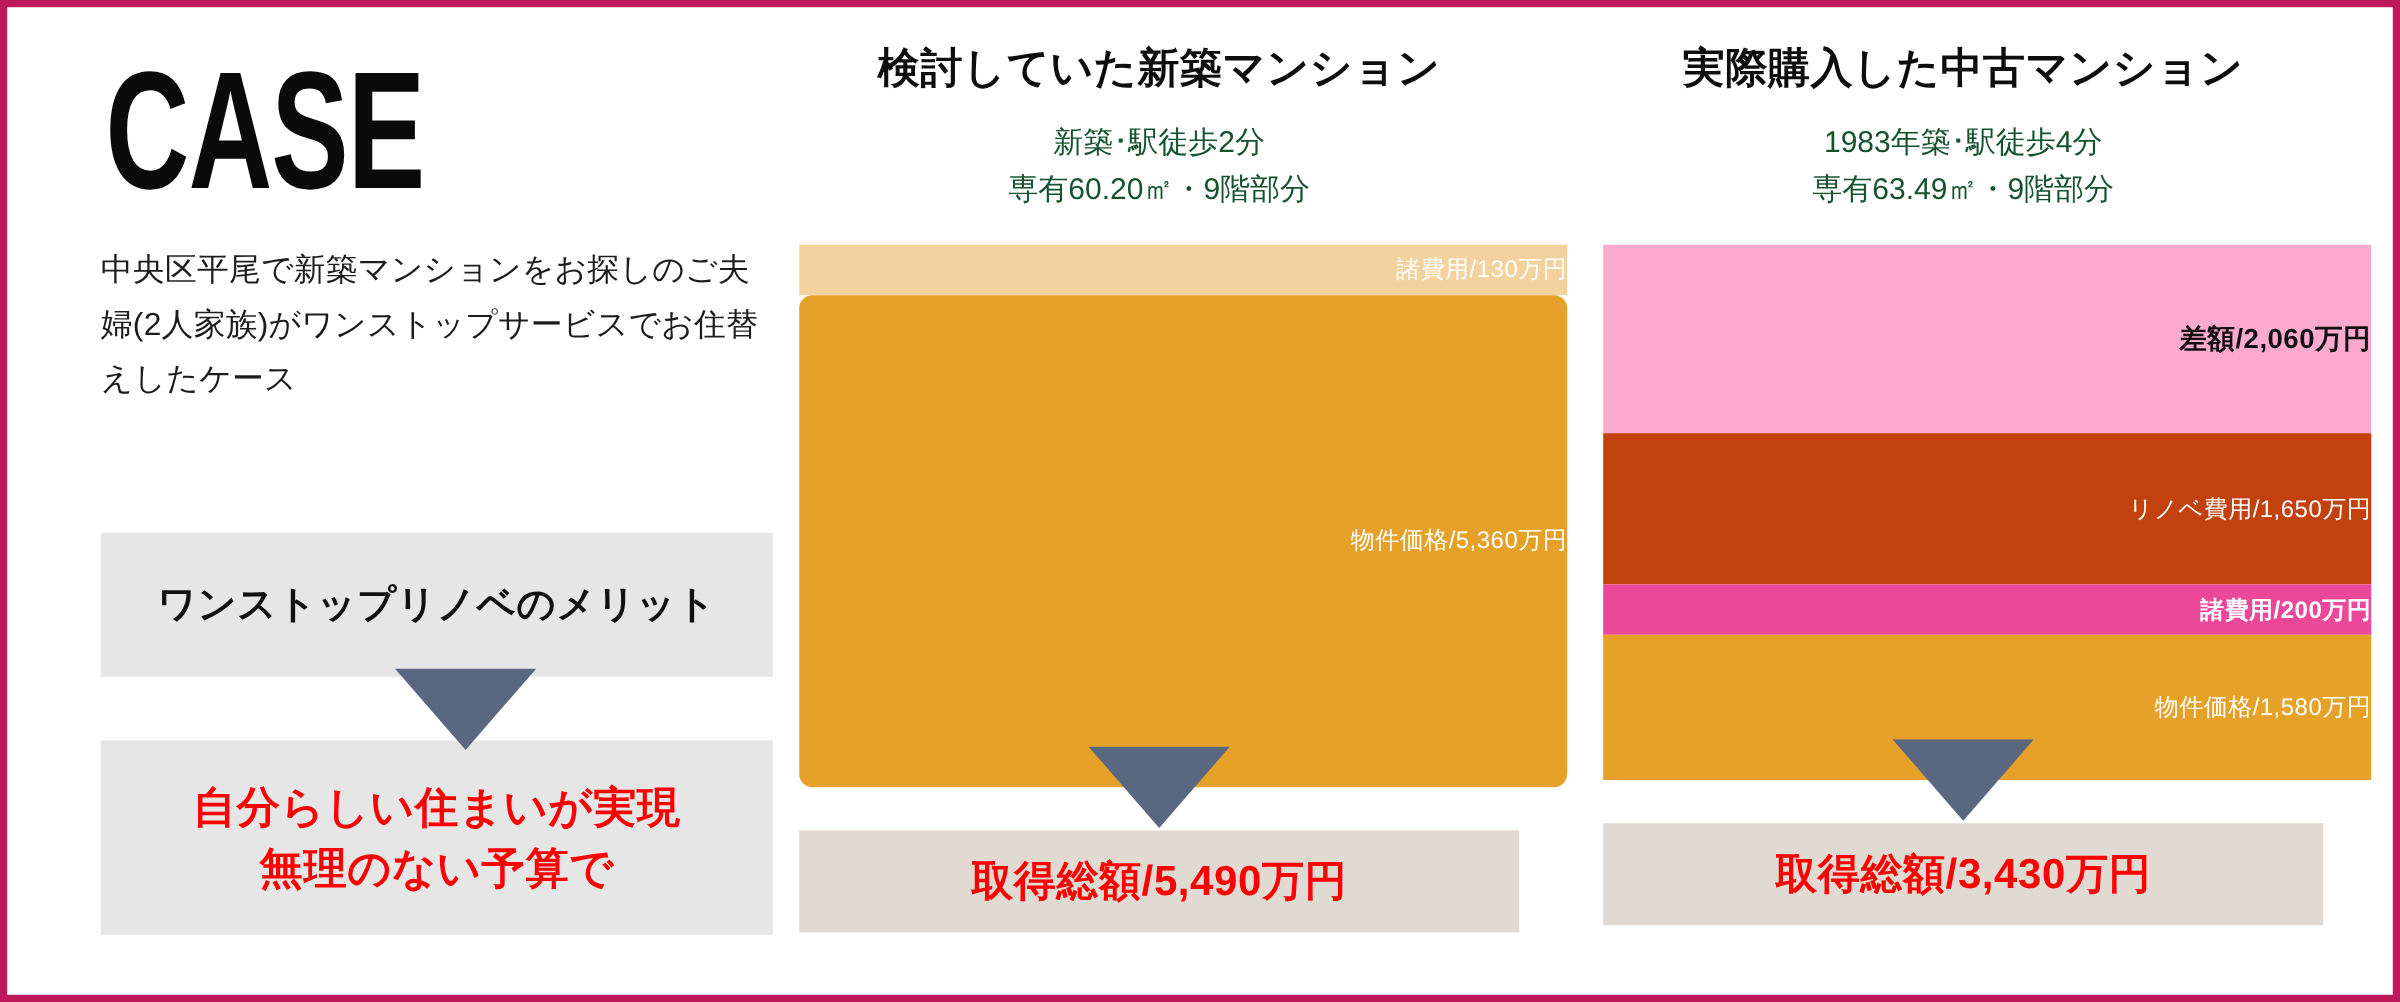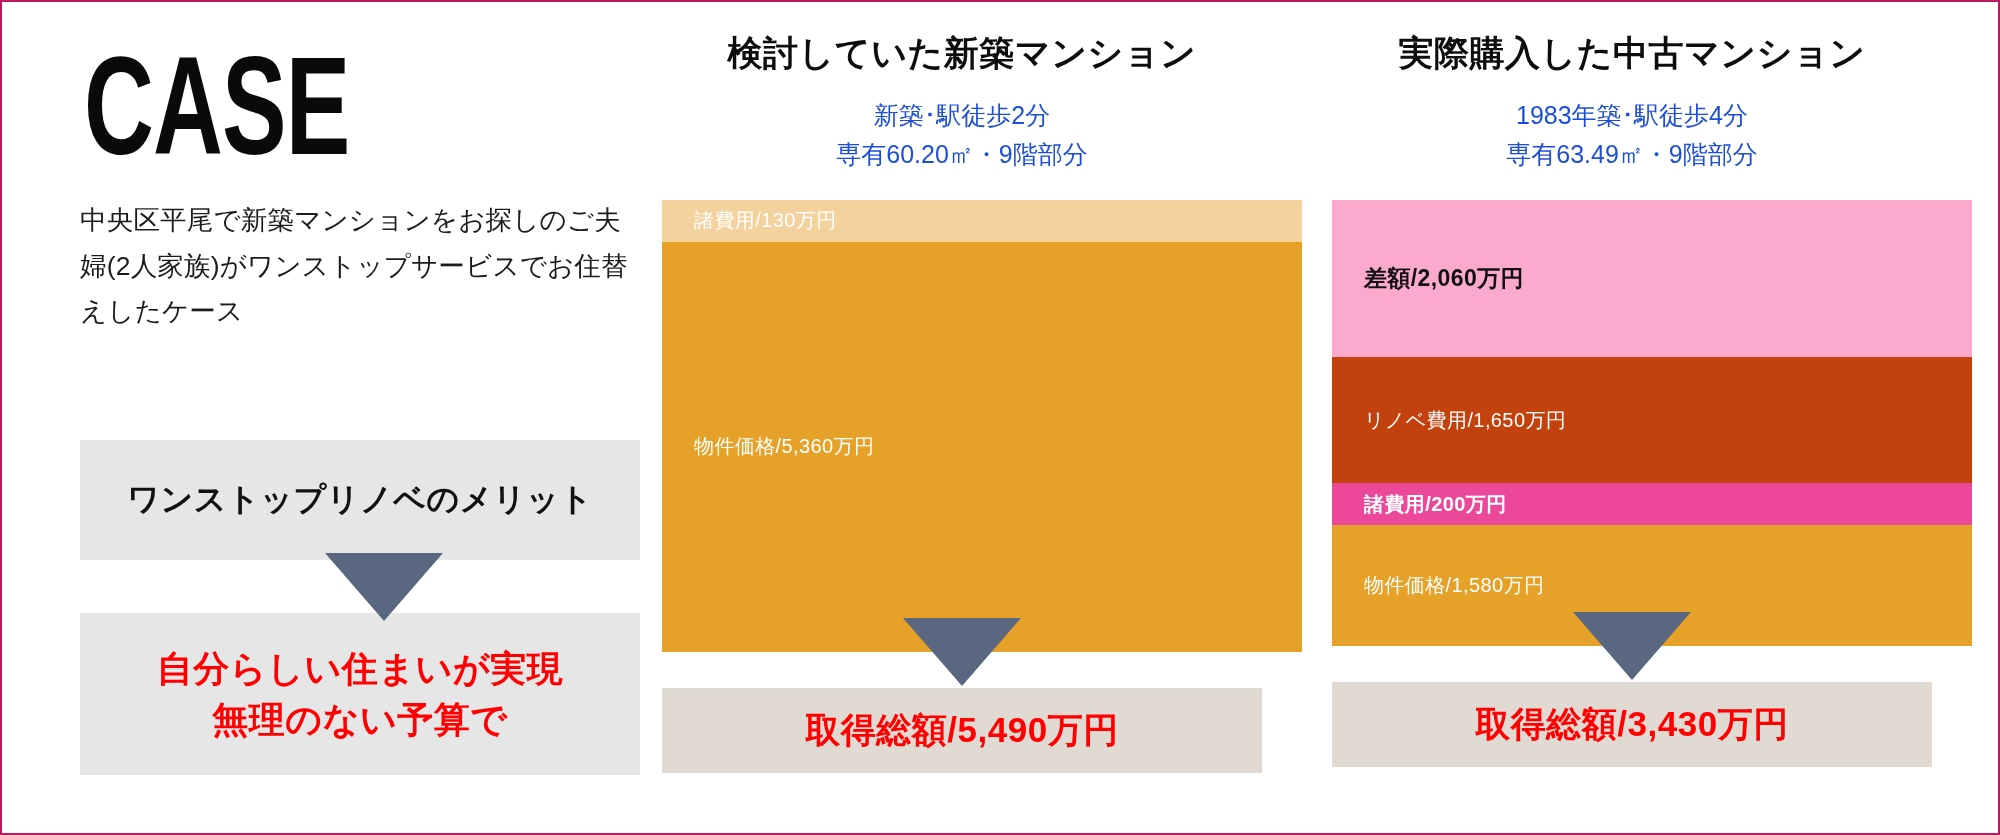--- a/index.html
+++ b/index.html
@@ -14,7 +14,7 @@
   }
   .page{
     position:absolute; inset:0;
-    border:2px solid #be185d;
+    border:6px solid #be185d;
     background:#fff;
   }
   

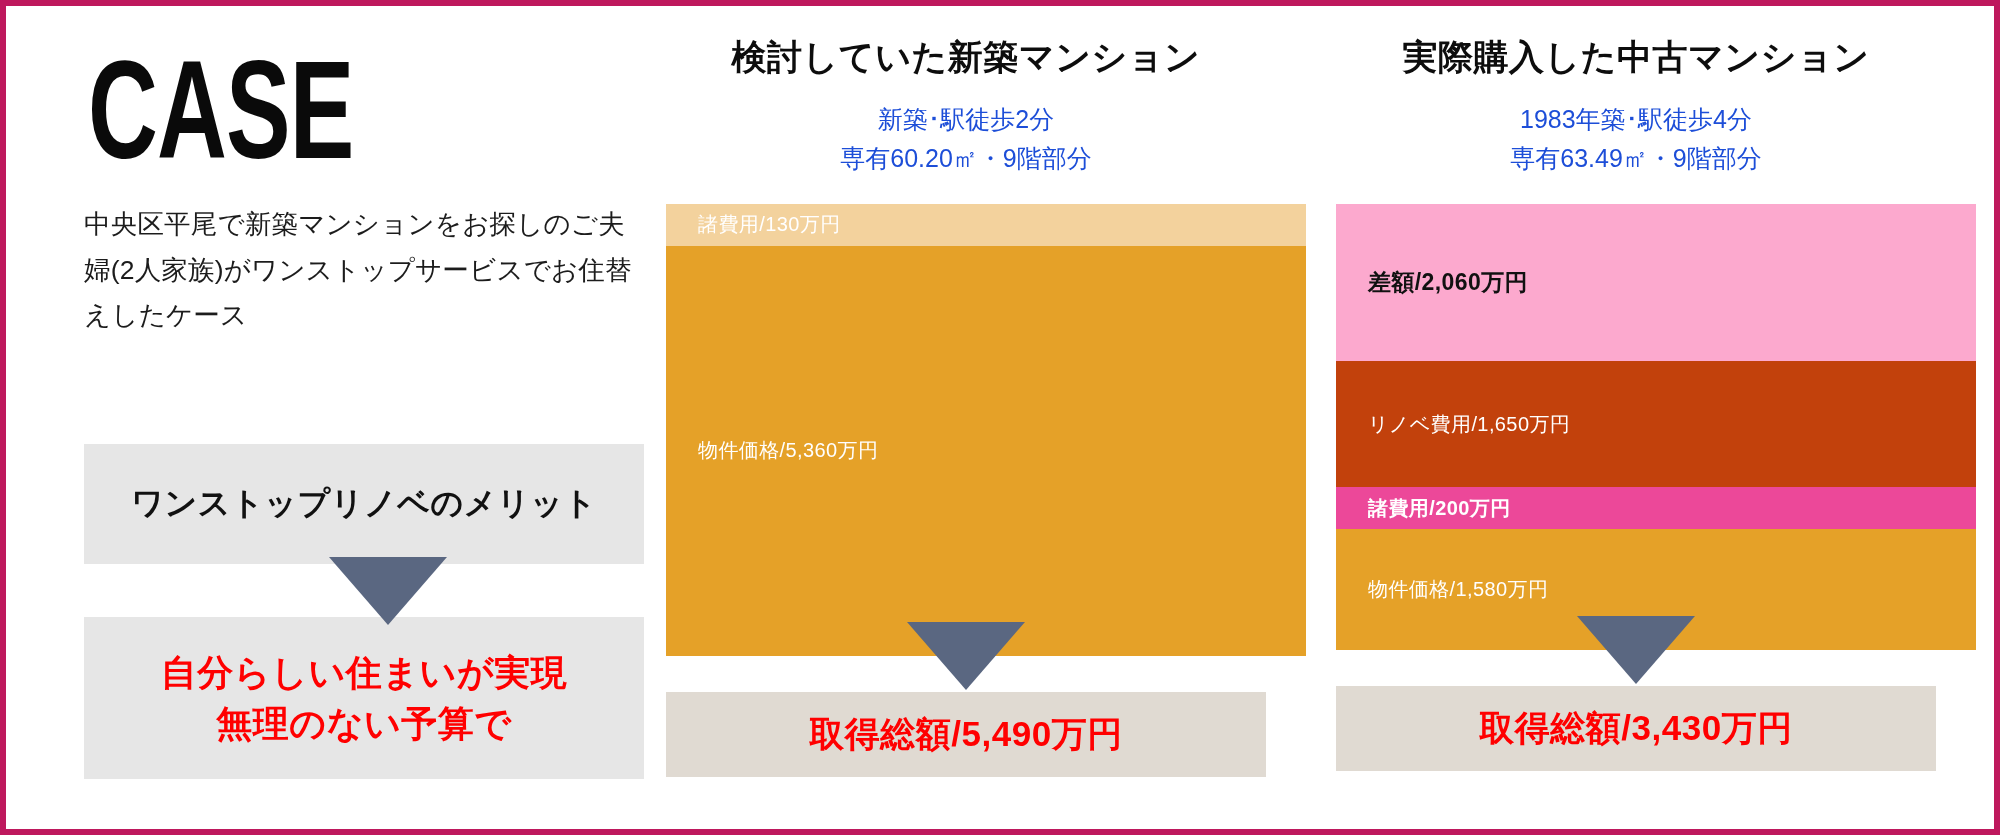--- a/index.html
+++ b/index.html
@@ -82,7 +82,7 @@
     text-align:center;
     font-size:25px;
     line-height:1.55;
-    color:#1d4ed8;
+    color:#14532d;
   }
   .bars{
     position:relative;

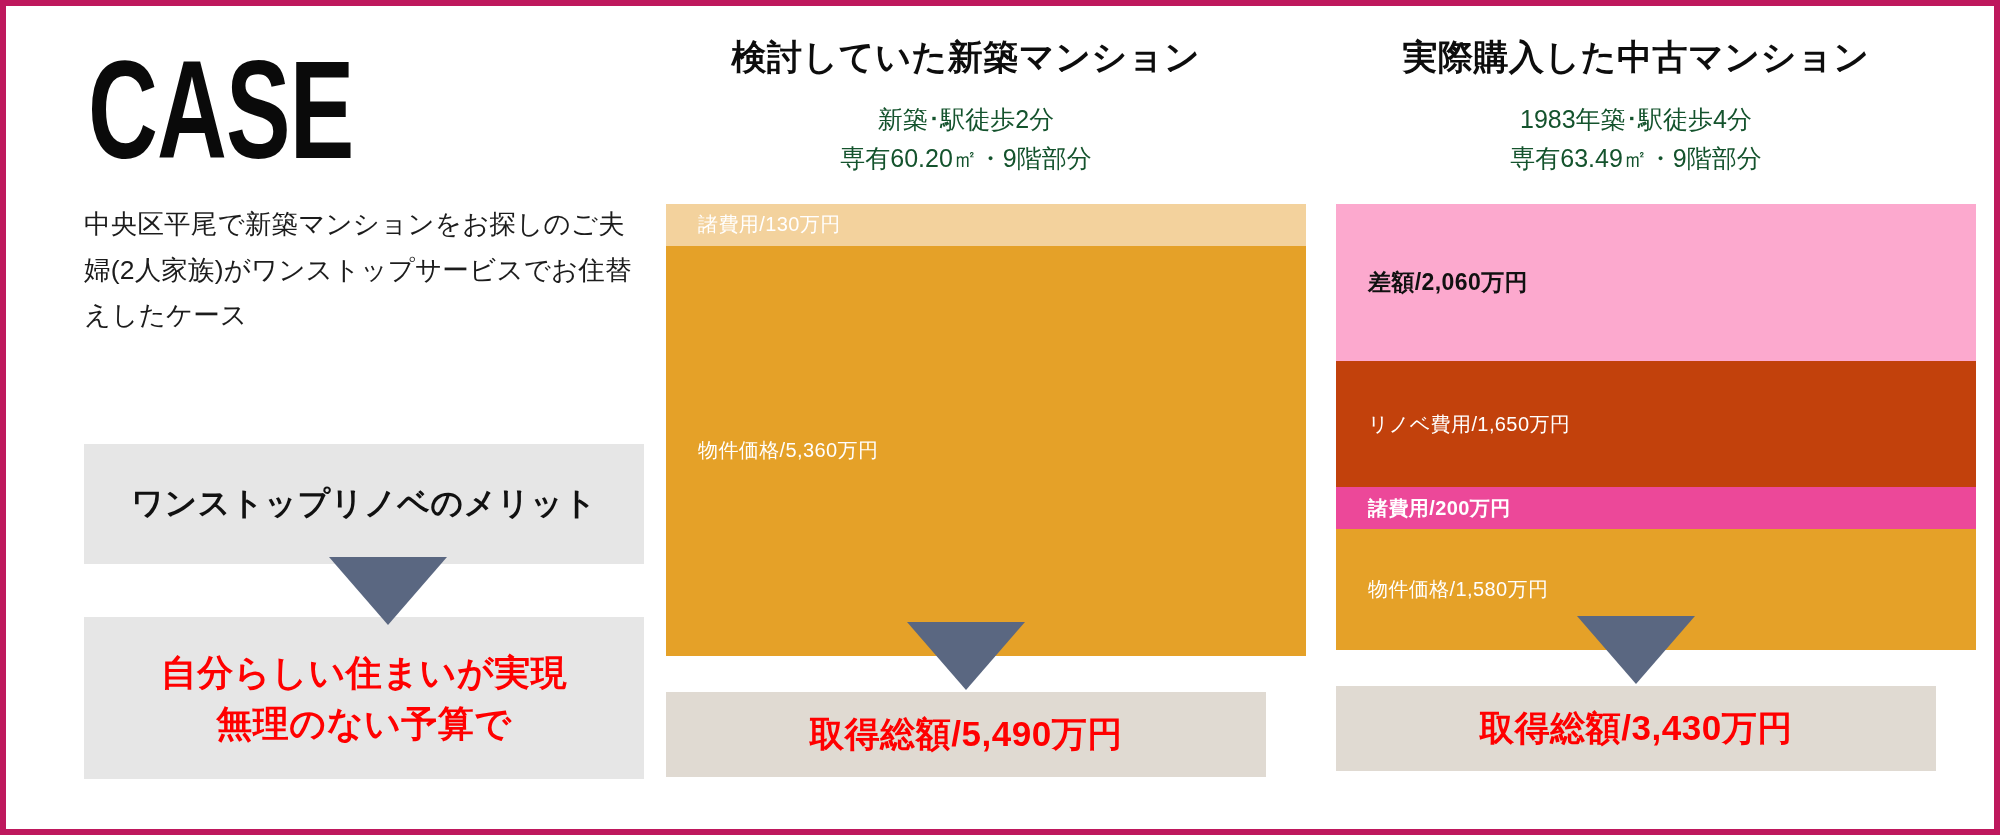--- a/index.html
+++ b/index.html
@@ -91,7 +91,7 @@
   }
   .bar{
     width:640px;
-    display:flex; align-items:center; justify-content:flex-start;
+    display:flex; align-items:center; justify-content:flex-end;
     text-align:center;
     font-size:20px;
     letter-spacing:0.4px;

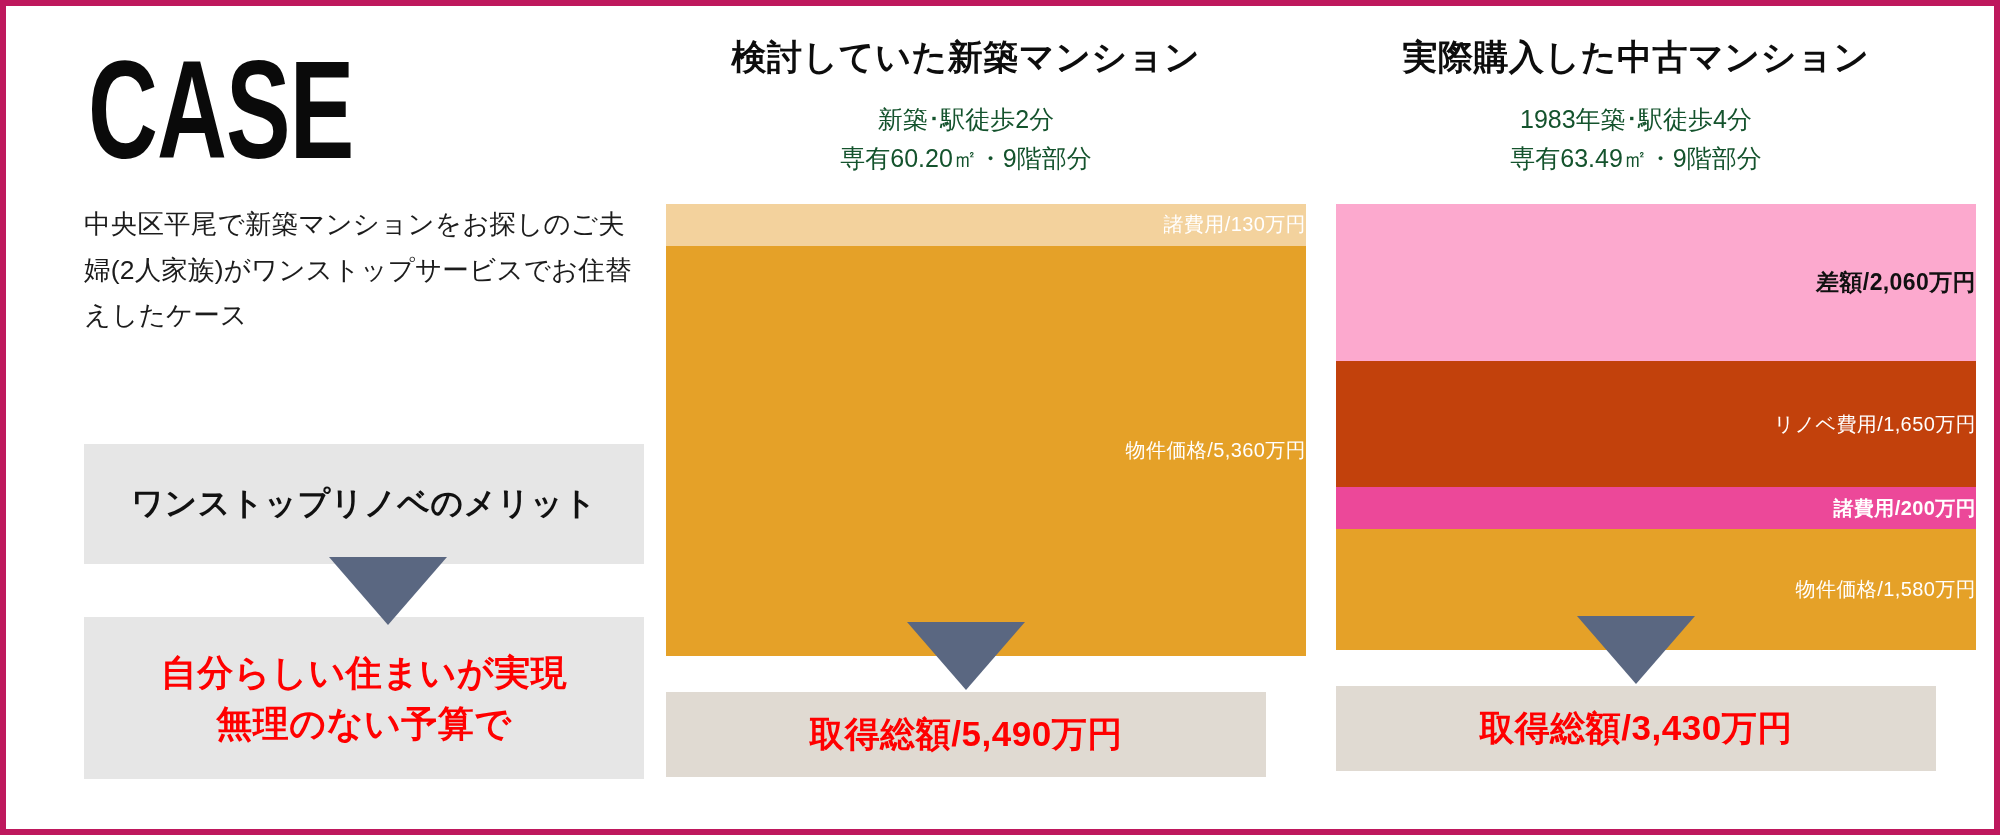--- a/index.html
+++ b/index.html
@@ -149,7 +149,7 @@
           <div class="bar white-text" style="background: rgb(243, 210, 157); height: 42px;">
             <span>諸費用/130万円</span>
           </div>
-          <div class="bar white-text" style="background: rgb(229, 161, 40); height: 410.055px;">
+          <div class="bar white-text" style="background: rgb(229, 161, 40); height: 410.055px; border-radius: 11px;">
             <span>物件価格/5,360万円</span>
           </div>
           <svg viewBox="0 0 118 68" class="arrow-col" style="bottom: -34px;">

